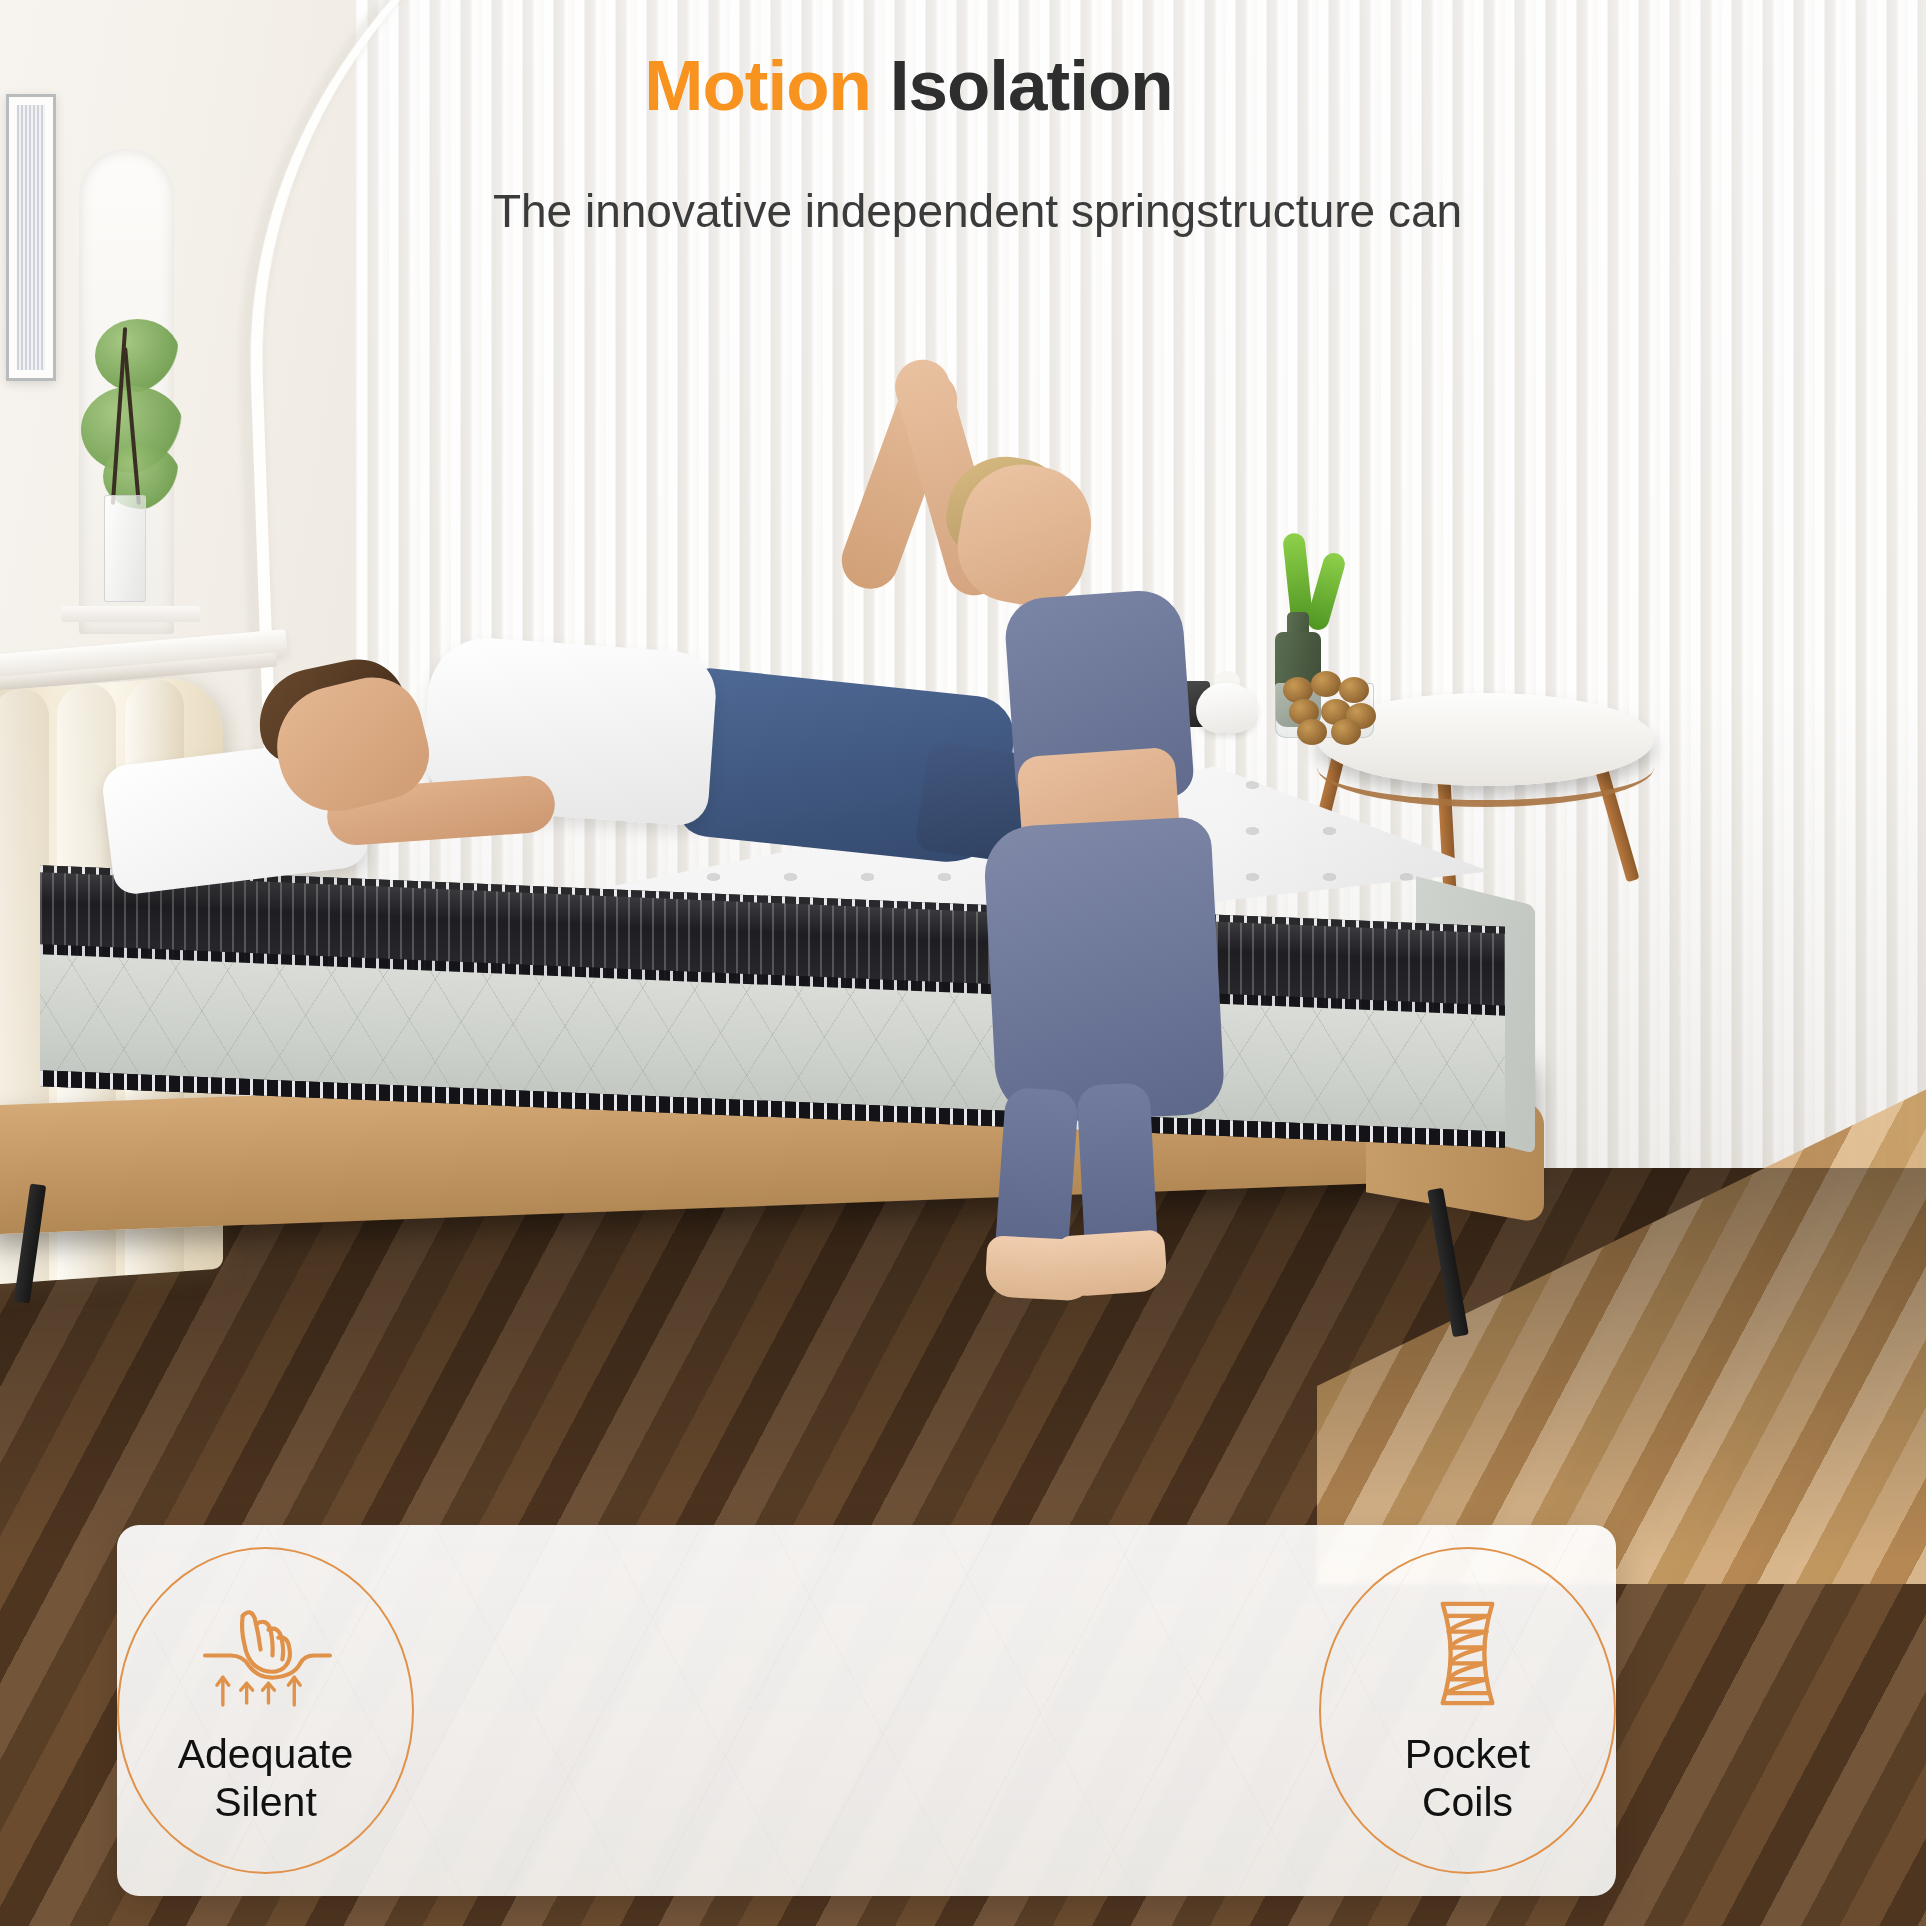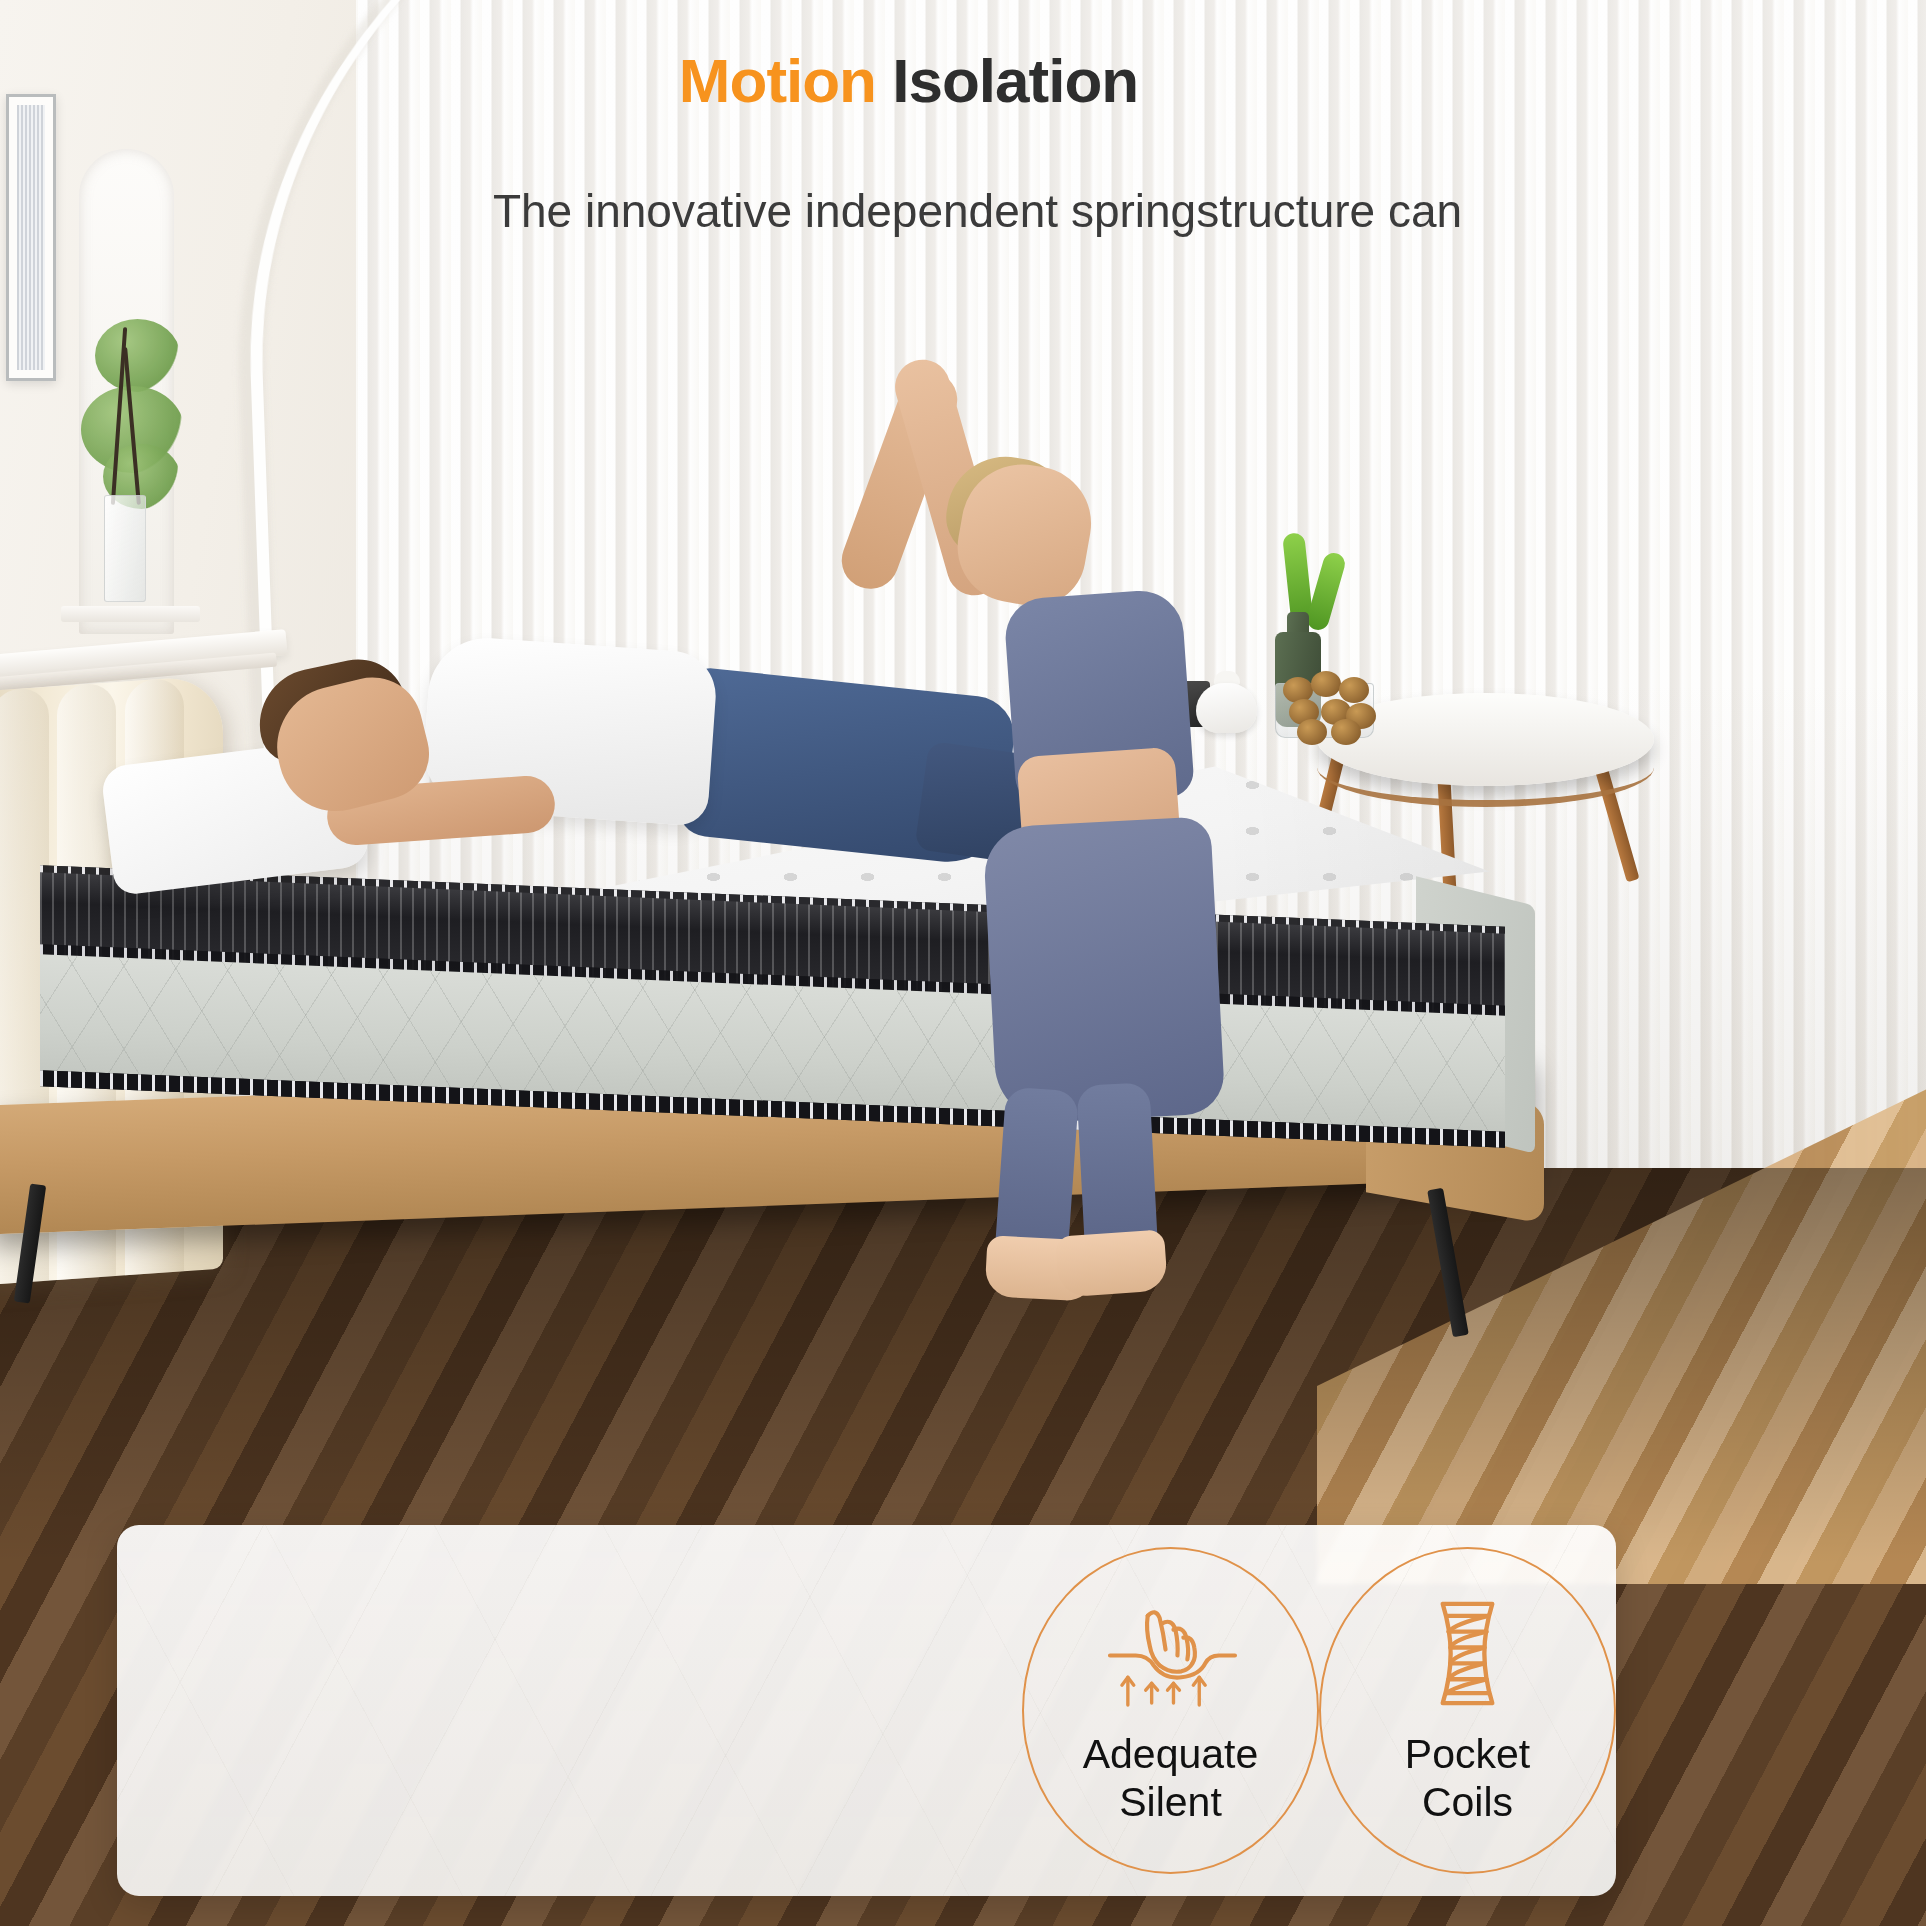--- a/index.html
+++ b/index.html
@@ -364,7 +364,7 @@
   
   .title{
     position:absolute; left:0; top:50px; width:1817px; text-align:center;
-    font-size:62px; font-weight:700; line-height:1.0;
+    font-size:71px; font-weight:700; line-height:1.0;
     letter-spacing:-1px;
   }
   .title .accent{ color:#F7931E; }

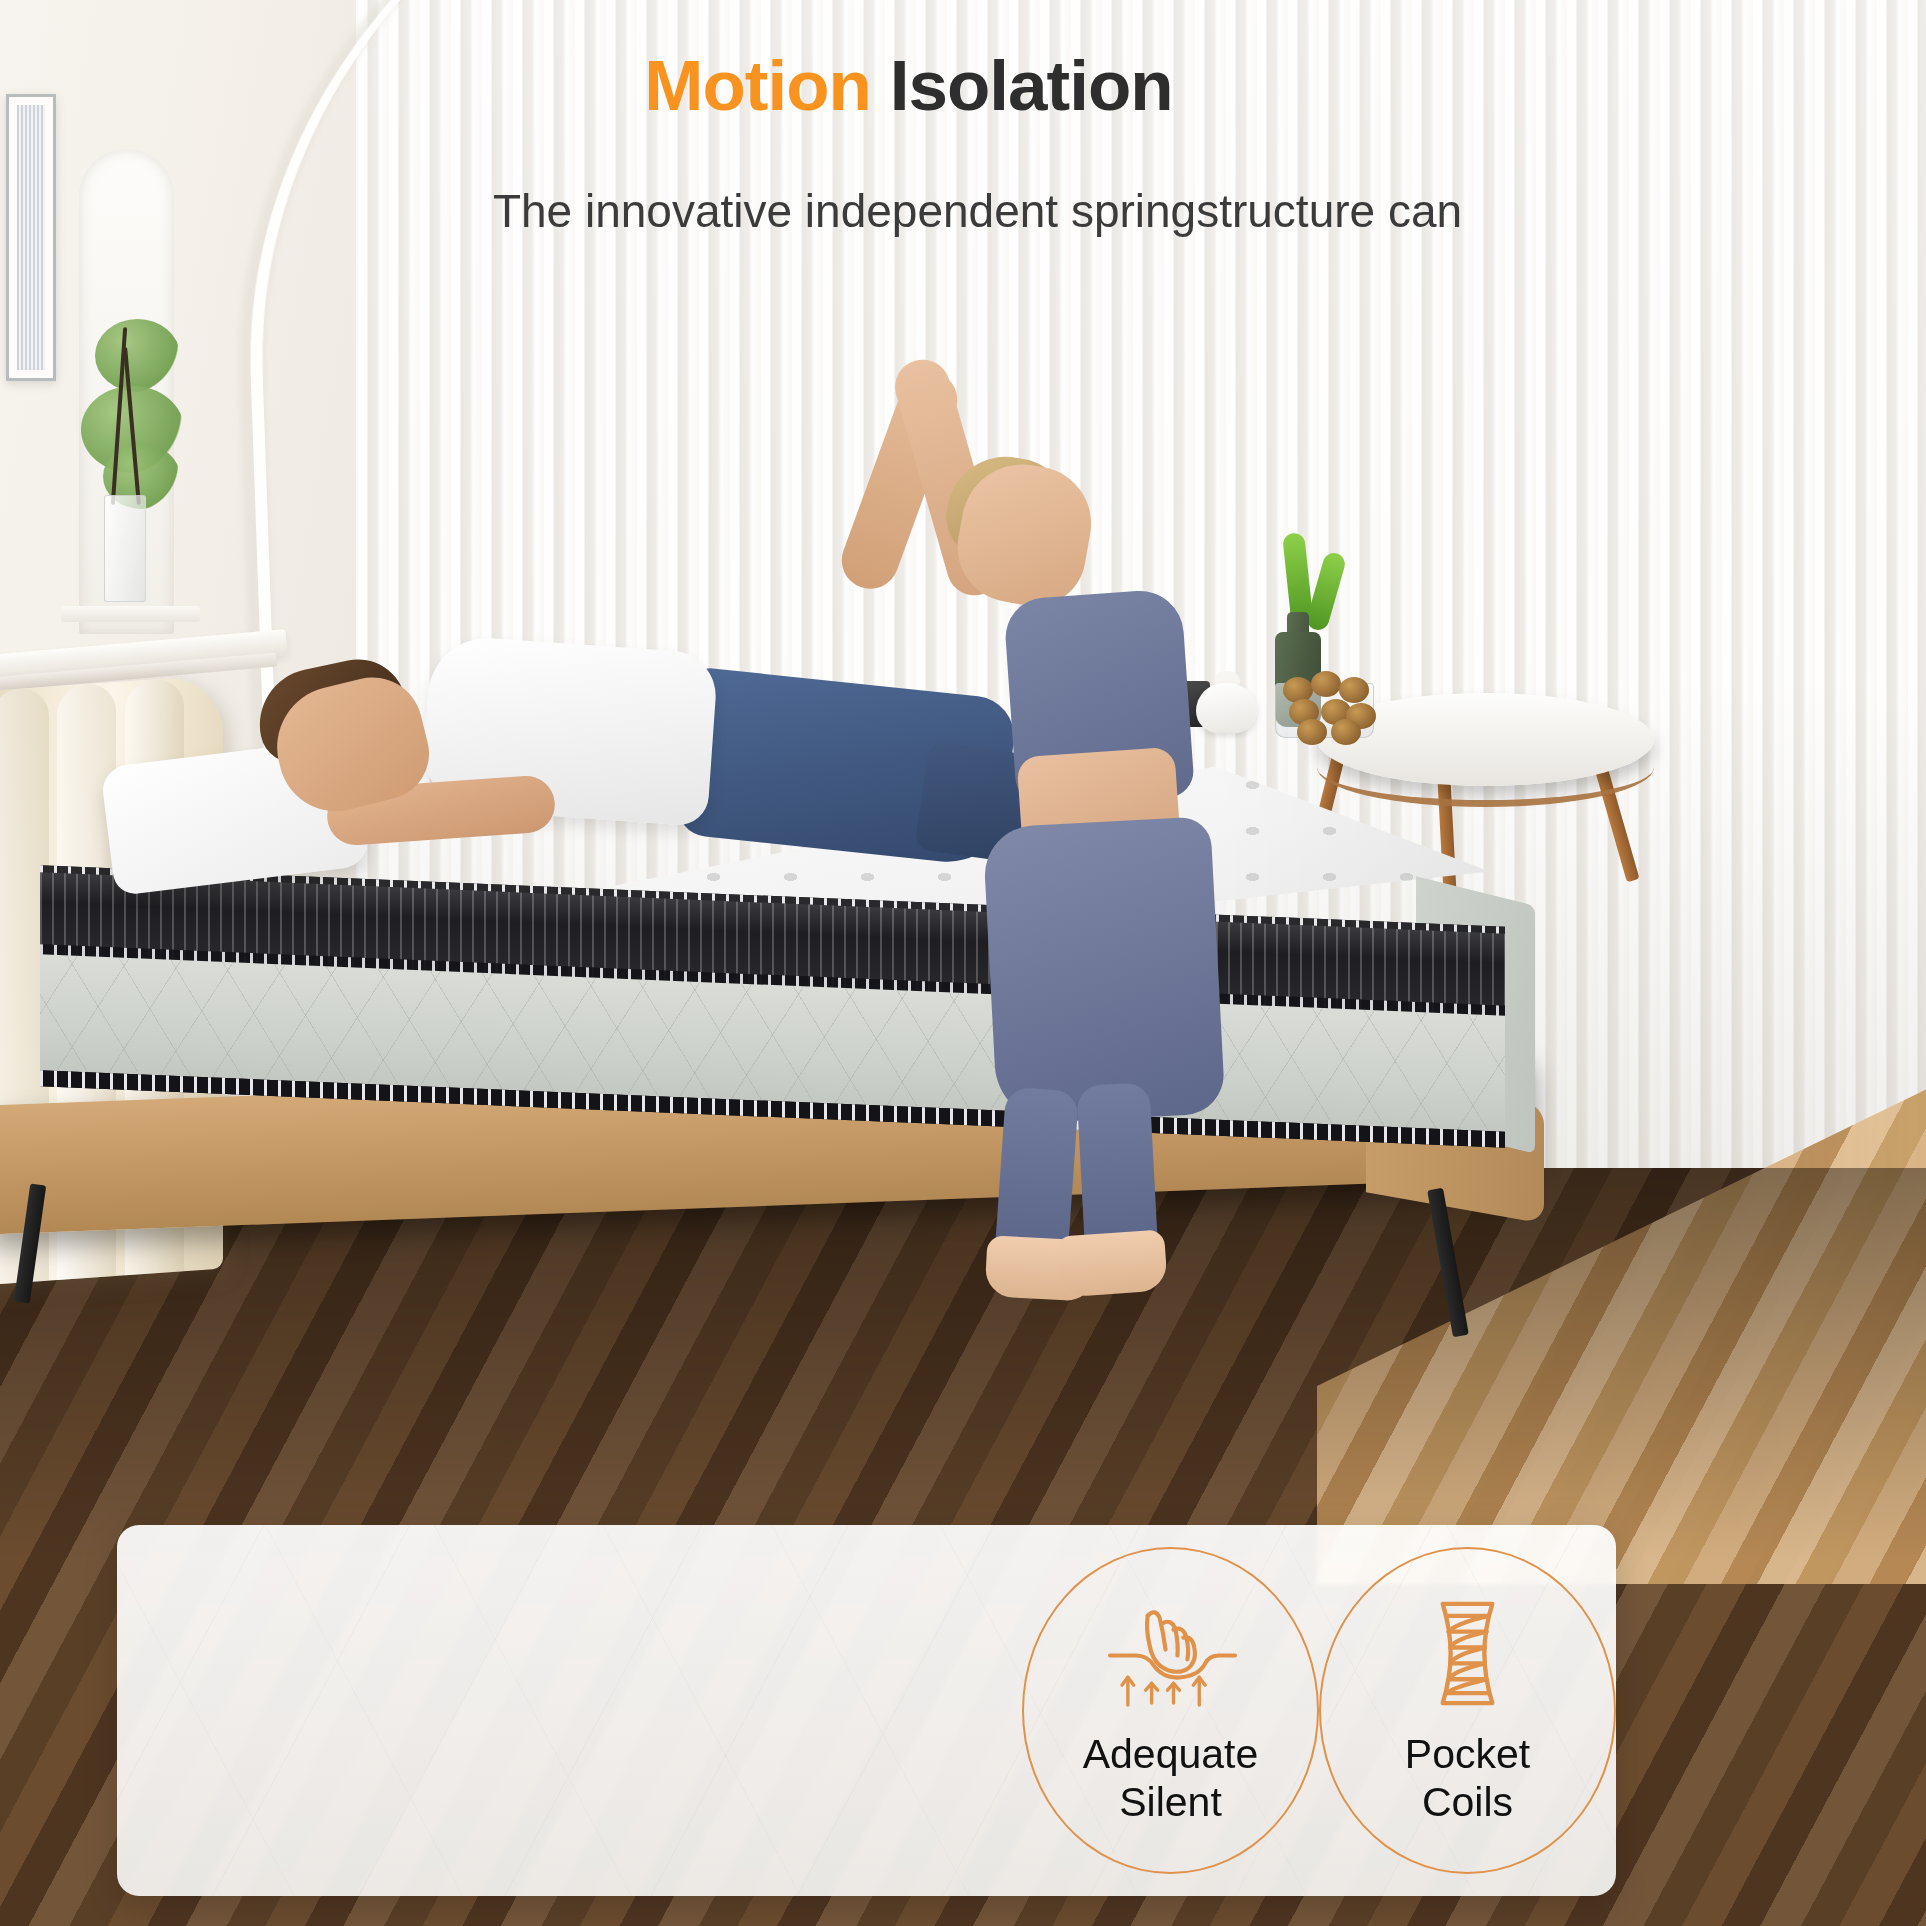--- a/index.html
+++ b/index.html
@@ -380,7 +380,7 @@
     background:linear-gradient(180deg,rgba(255,255,255,.93),rgba(250,250,249,.90));
     border-radius:22px;
     box-shadow:0 10px 34px rgba(0,0,0,.16);
-    display:flex; align-items:center; justify-content:flex-end;
+    display:flex; align-items:center; justify-content:space-between;
     backdrop-filter:blur(2px);
     overflow:hidden;
   }

